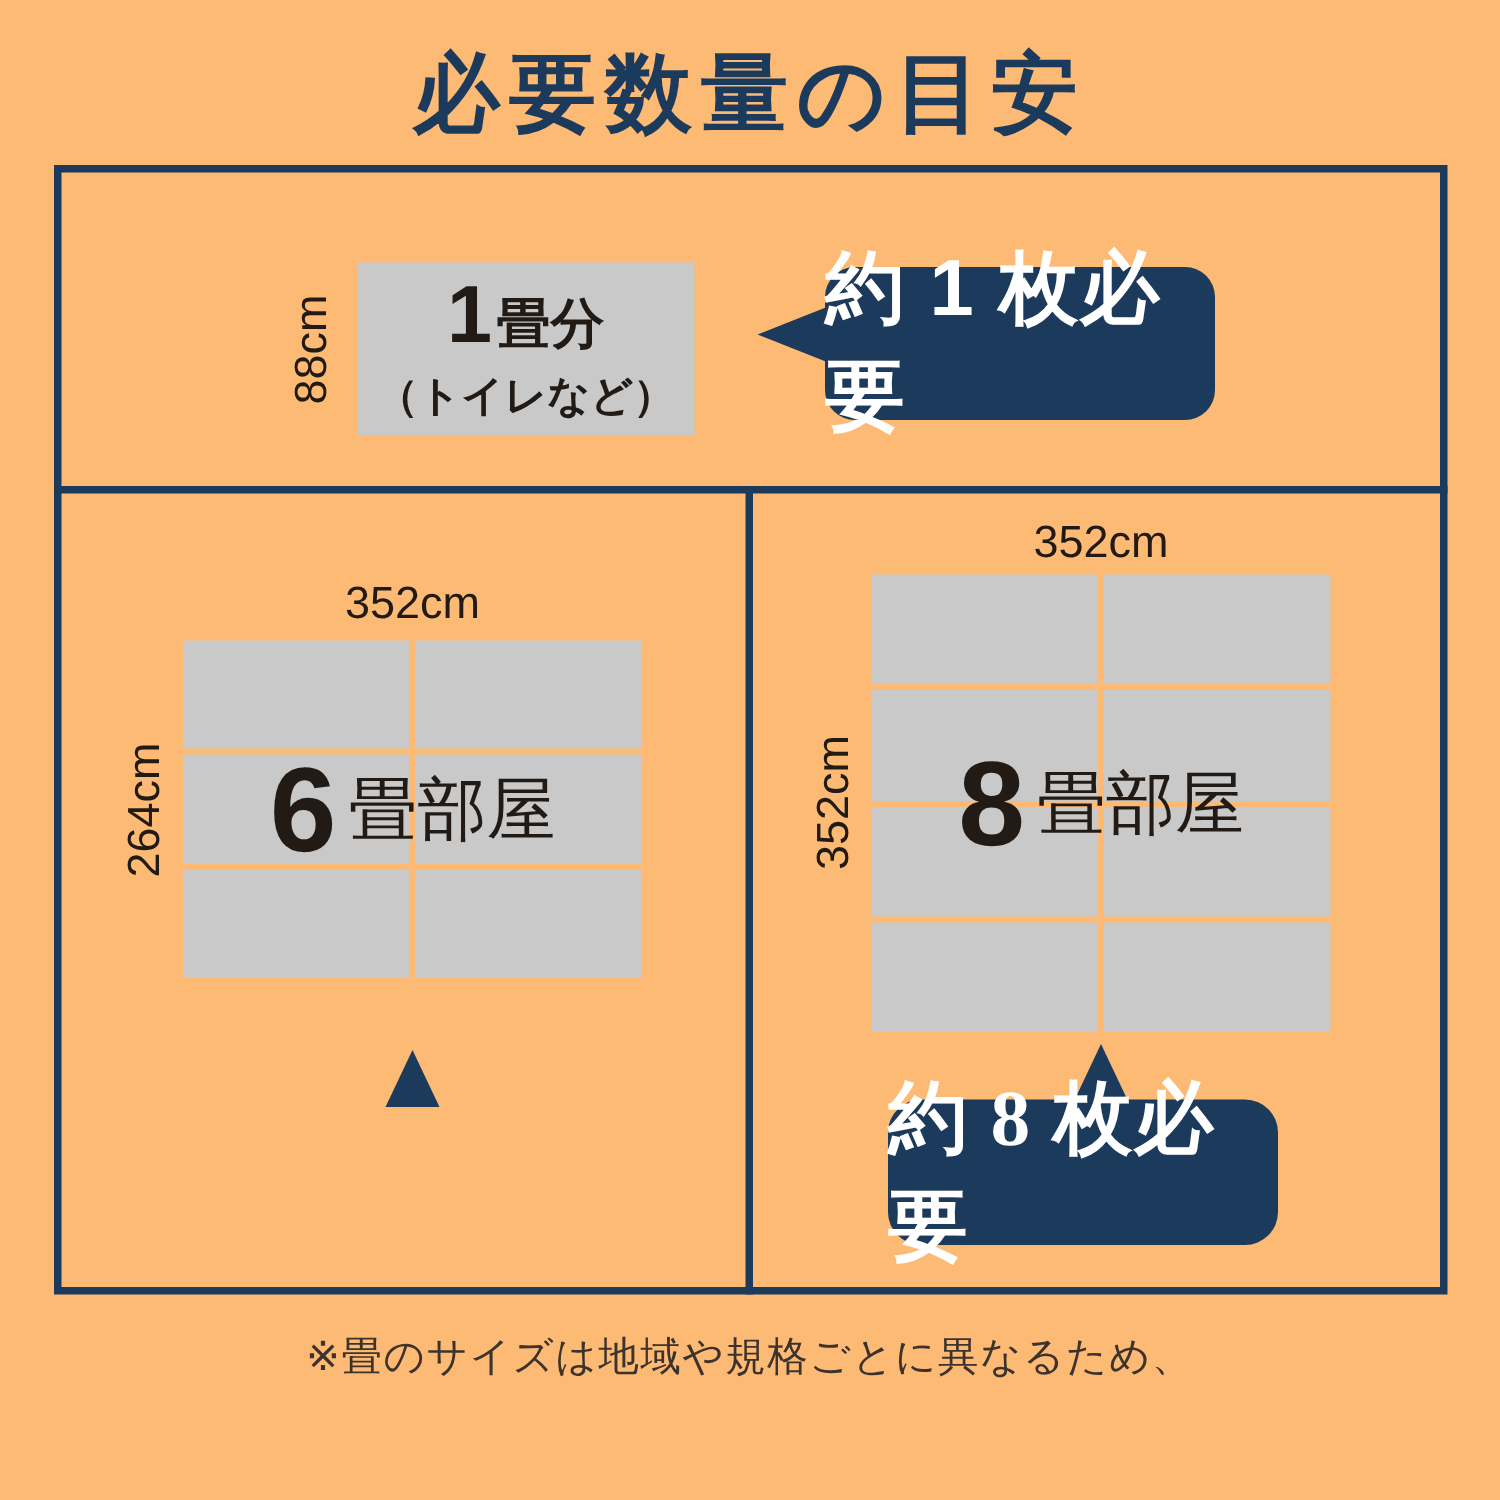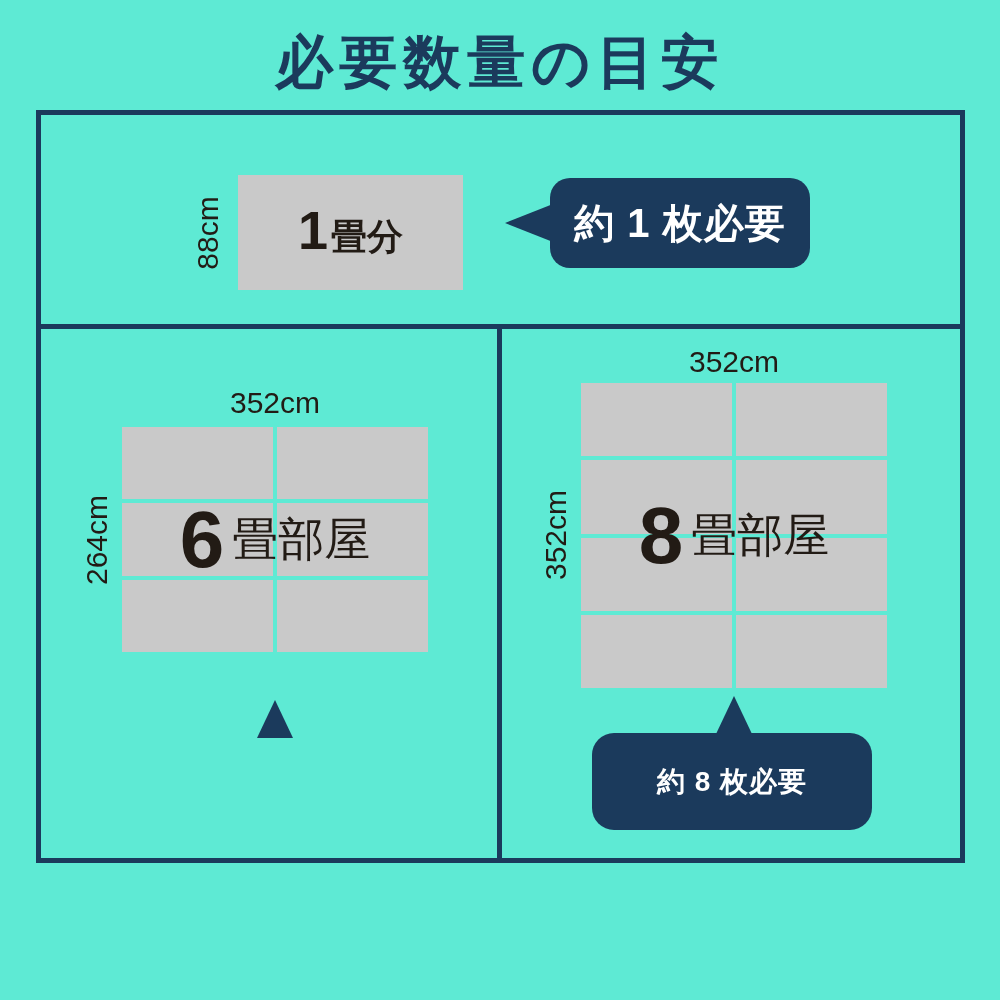--- a/index.html
+++ b/index.html
@@ -10,7 +10,7 @@
   }
   .page {
     position: relative; width: 1000px; height: 1000px;
-    background: #5eead4; overflow: hidden;
+    background: #fdba74; overflow: hidden;
     color: var(--label-dark, #221b15);
   }
   .title {

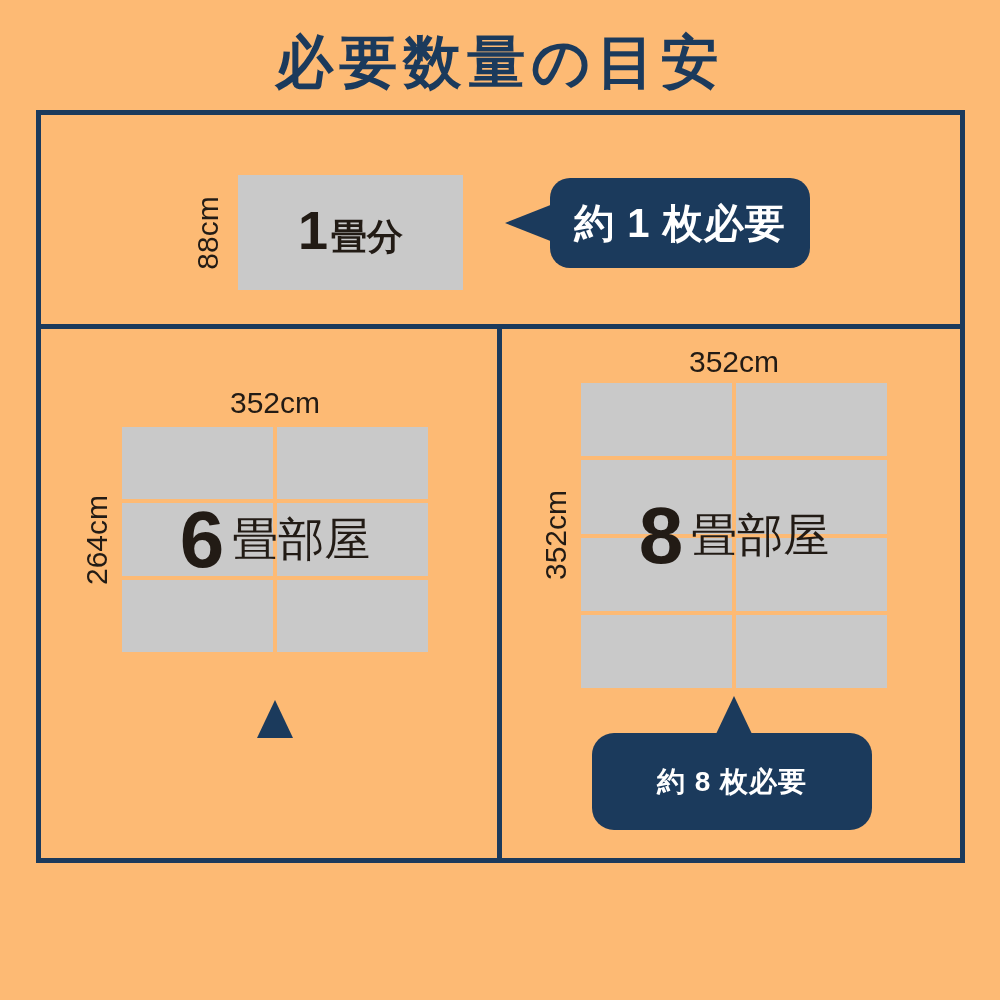--- a/index.html
+++ b/index.html
@@ -63,7 +63,7 @@
     display: flex; align-items: center; justify-content: center;
     color: var(--callout-text, #ffffff); font-weight: 700; letter-spacing: 1px;
   }
-  .bubble1 { left: 550px; top: 178px; width: 260px; height: 90px; font-size: 40px; }
+  .bubble1 { left: 550px; top: 178px; width: 260px; height: 102px; font-size: 53px; }
   .bubble6 { left: 136px; top: 737px; width: 277px; height: 96px; font-size: 42px; border-radius: 22px; }
   .bubble8 { left: 592px; top: 733px; width: 280px; height: 97px; font-size: 28px; border-radius: 22px; }
 

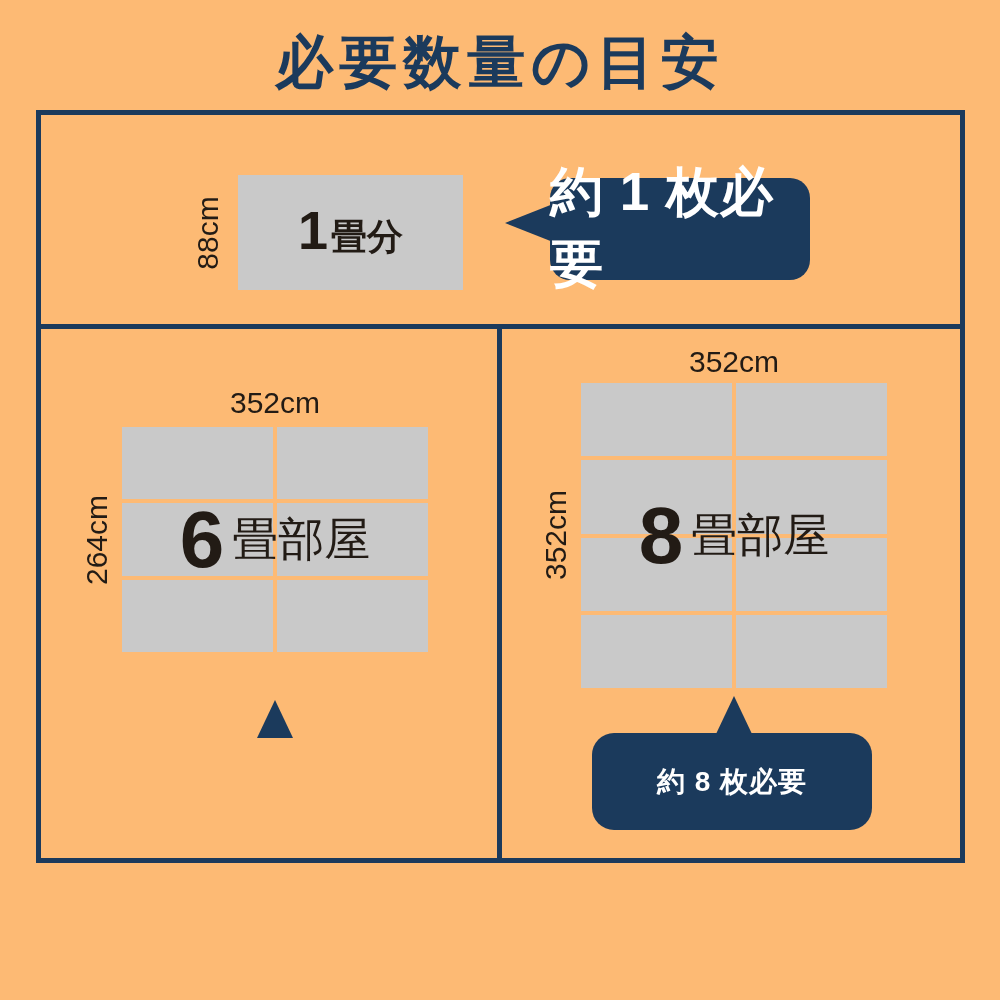--- a/index.html
+++ b/index.html
@@ -104,6 +104,7 @@
       <span class="num-md">1</span>
       <span class="unit-md">畳分</span>
     </div>
+    <div class="usage-note">（トイレなど）</div>
   </div>
   <div class="arrow-left"></div>
   <div class="bubble bubble1">

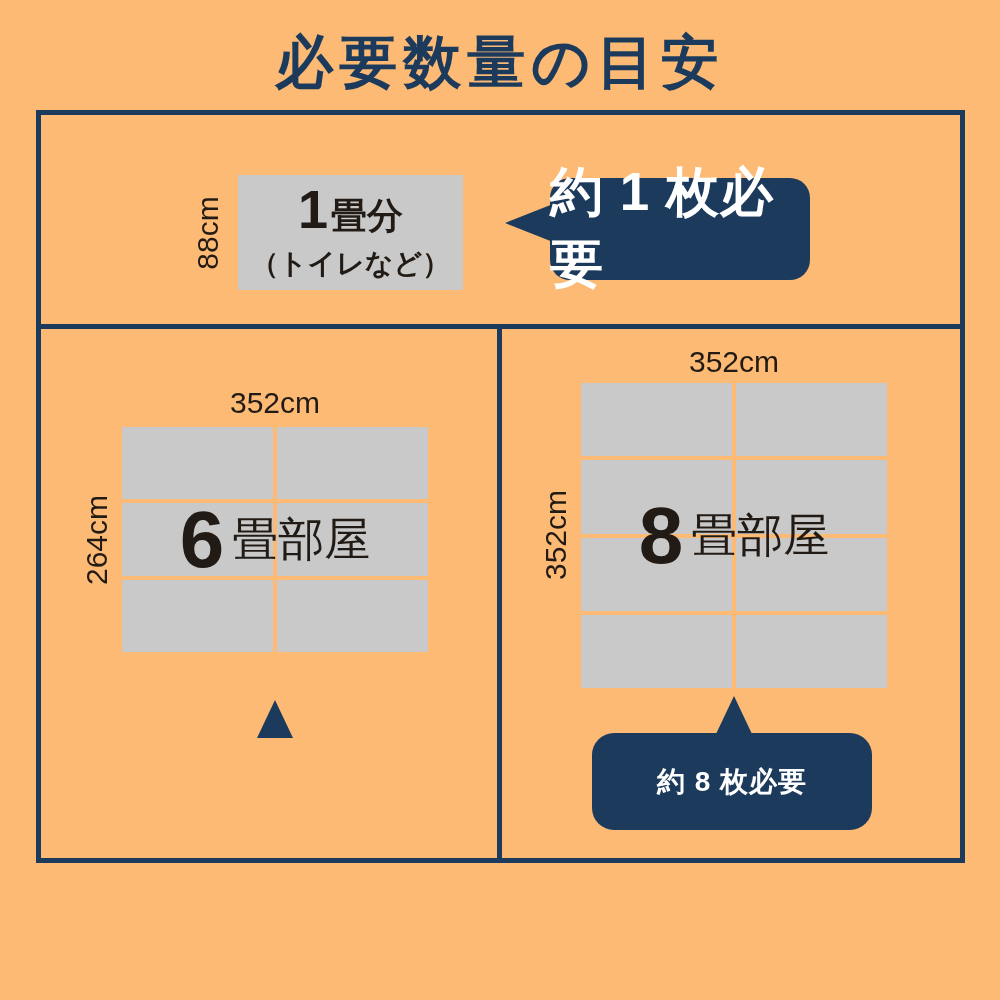--- a/index.html
+++ b/index.html
@@ -65,7 +65,7 @@
   }
   .bubble1 { left: 550px; top: 178px; width: 260px; height: 102px; font-size: 53px; }
   .bubble6 { left: 136px; top: 737px; width: 277px; height: 96px; font-size: 42px; border-radius: 22px; }
-  .bubble8 { left: 592px; top: 733px; width: 280px; height: 97px; font-size: 28px; border-radius: 22px; }
+  .bubble8 { left: 592px; top: 733px; width: 260px; height: 97px; font-size: 53px; border-radius: 22px; font-family: Liberation Serif, serif; }
 
   .arrow-left {
     position: absolute; left: 505px; top: 204px; width: 0; height: 0;

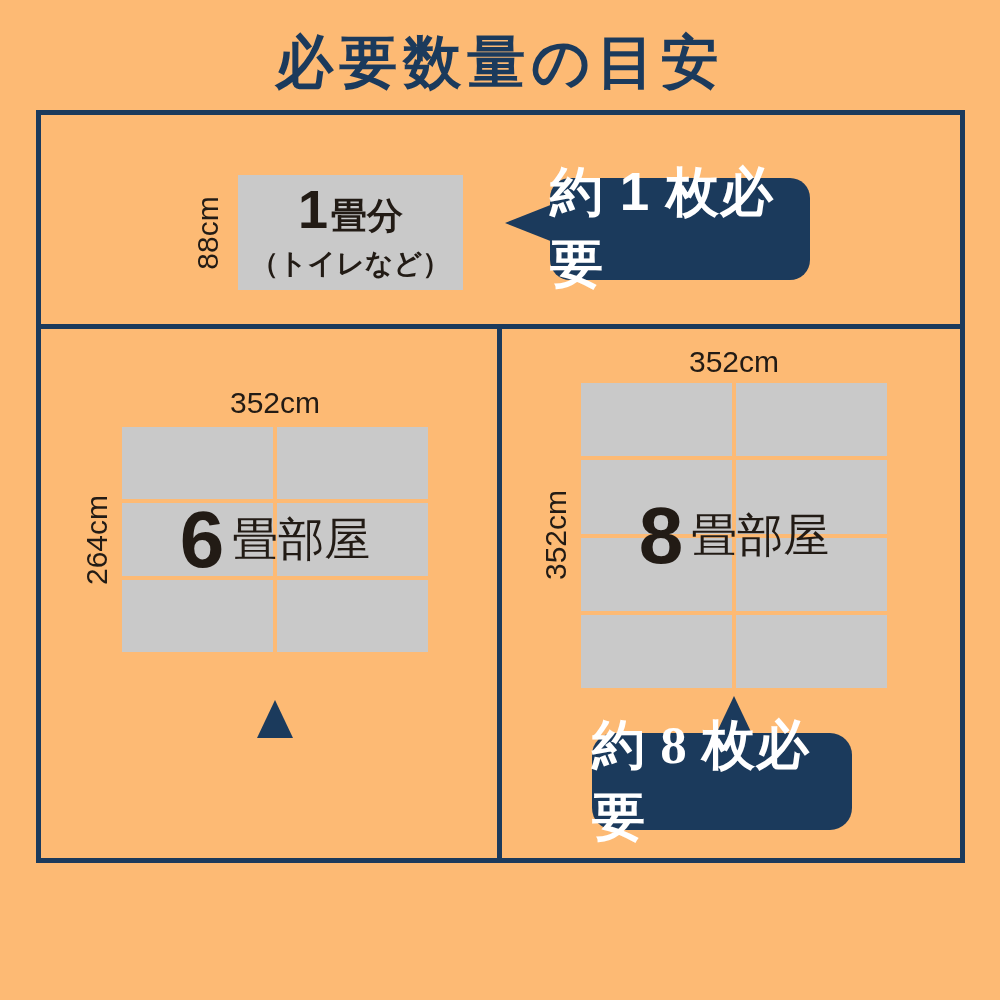--- a/index.html
+++ b/index.html
@@ -149,6 +149,7 @@
   </div>
 
   <div class="note">
+    <div>※畳のサイズは地域や規格ごとに異なるため、</div>
   </div>
 
 </div>

